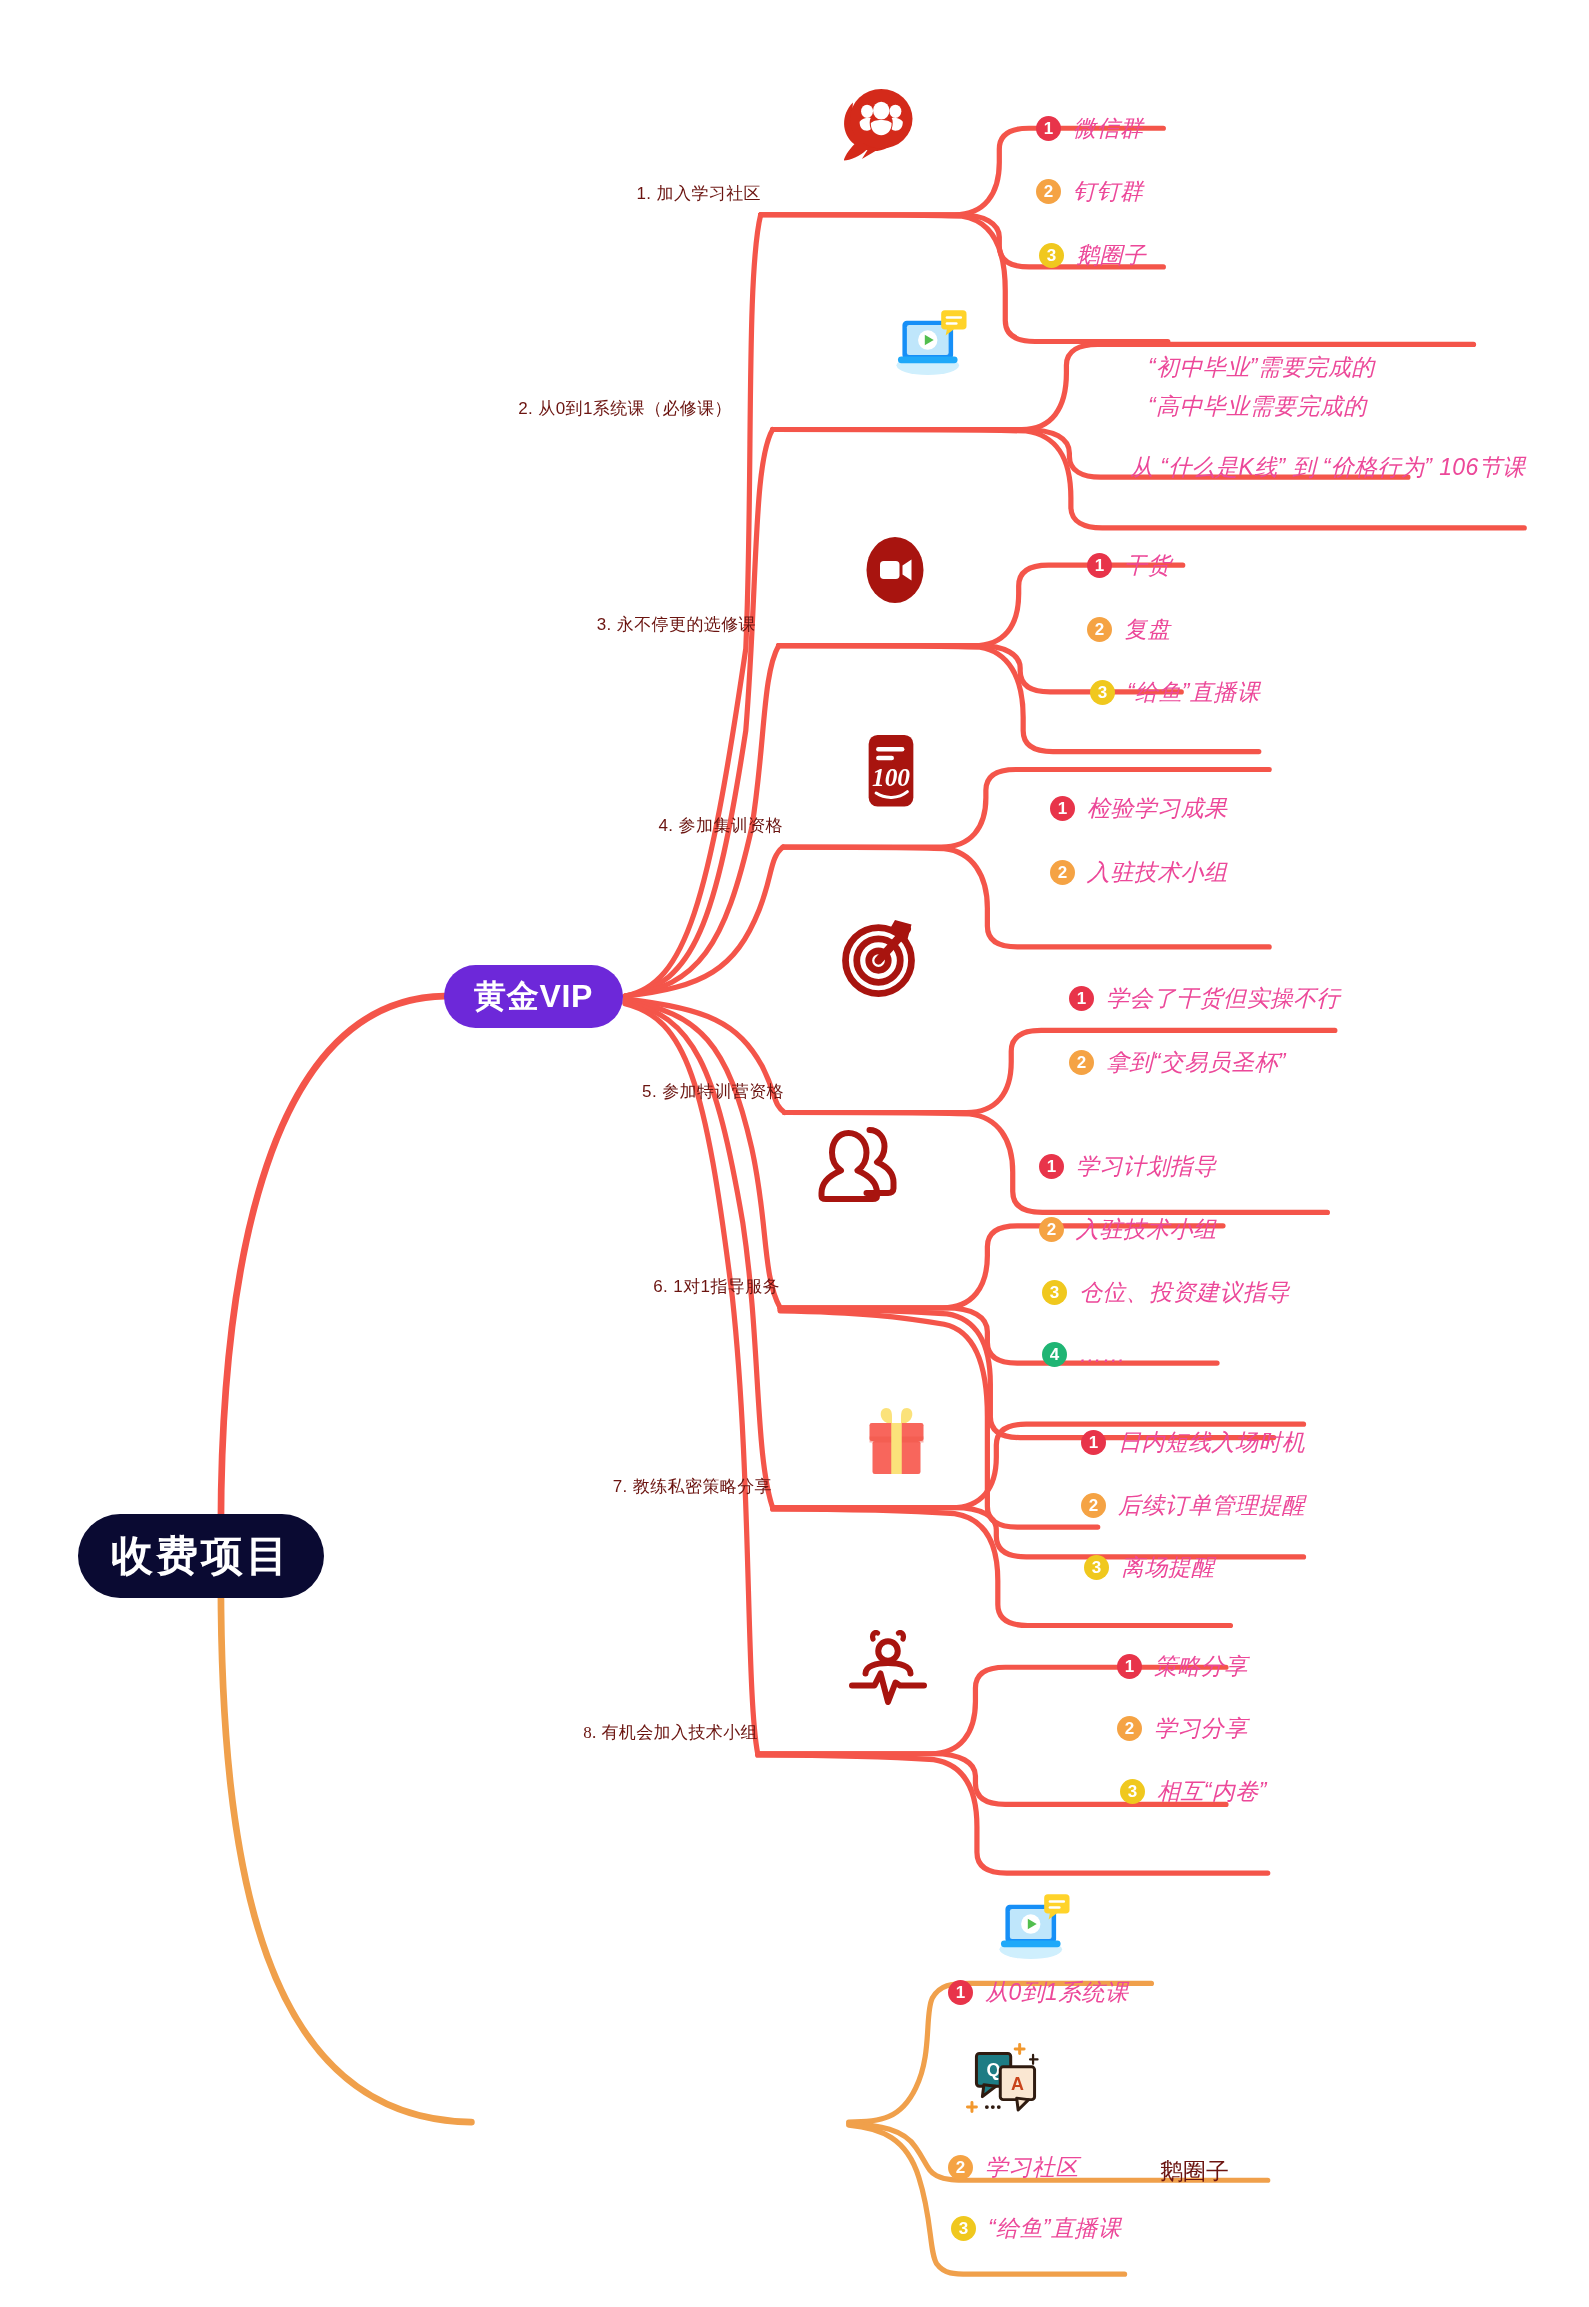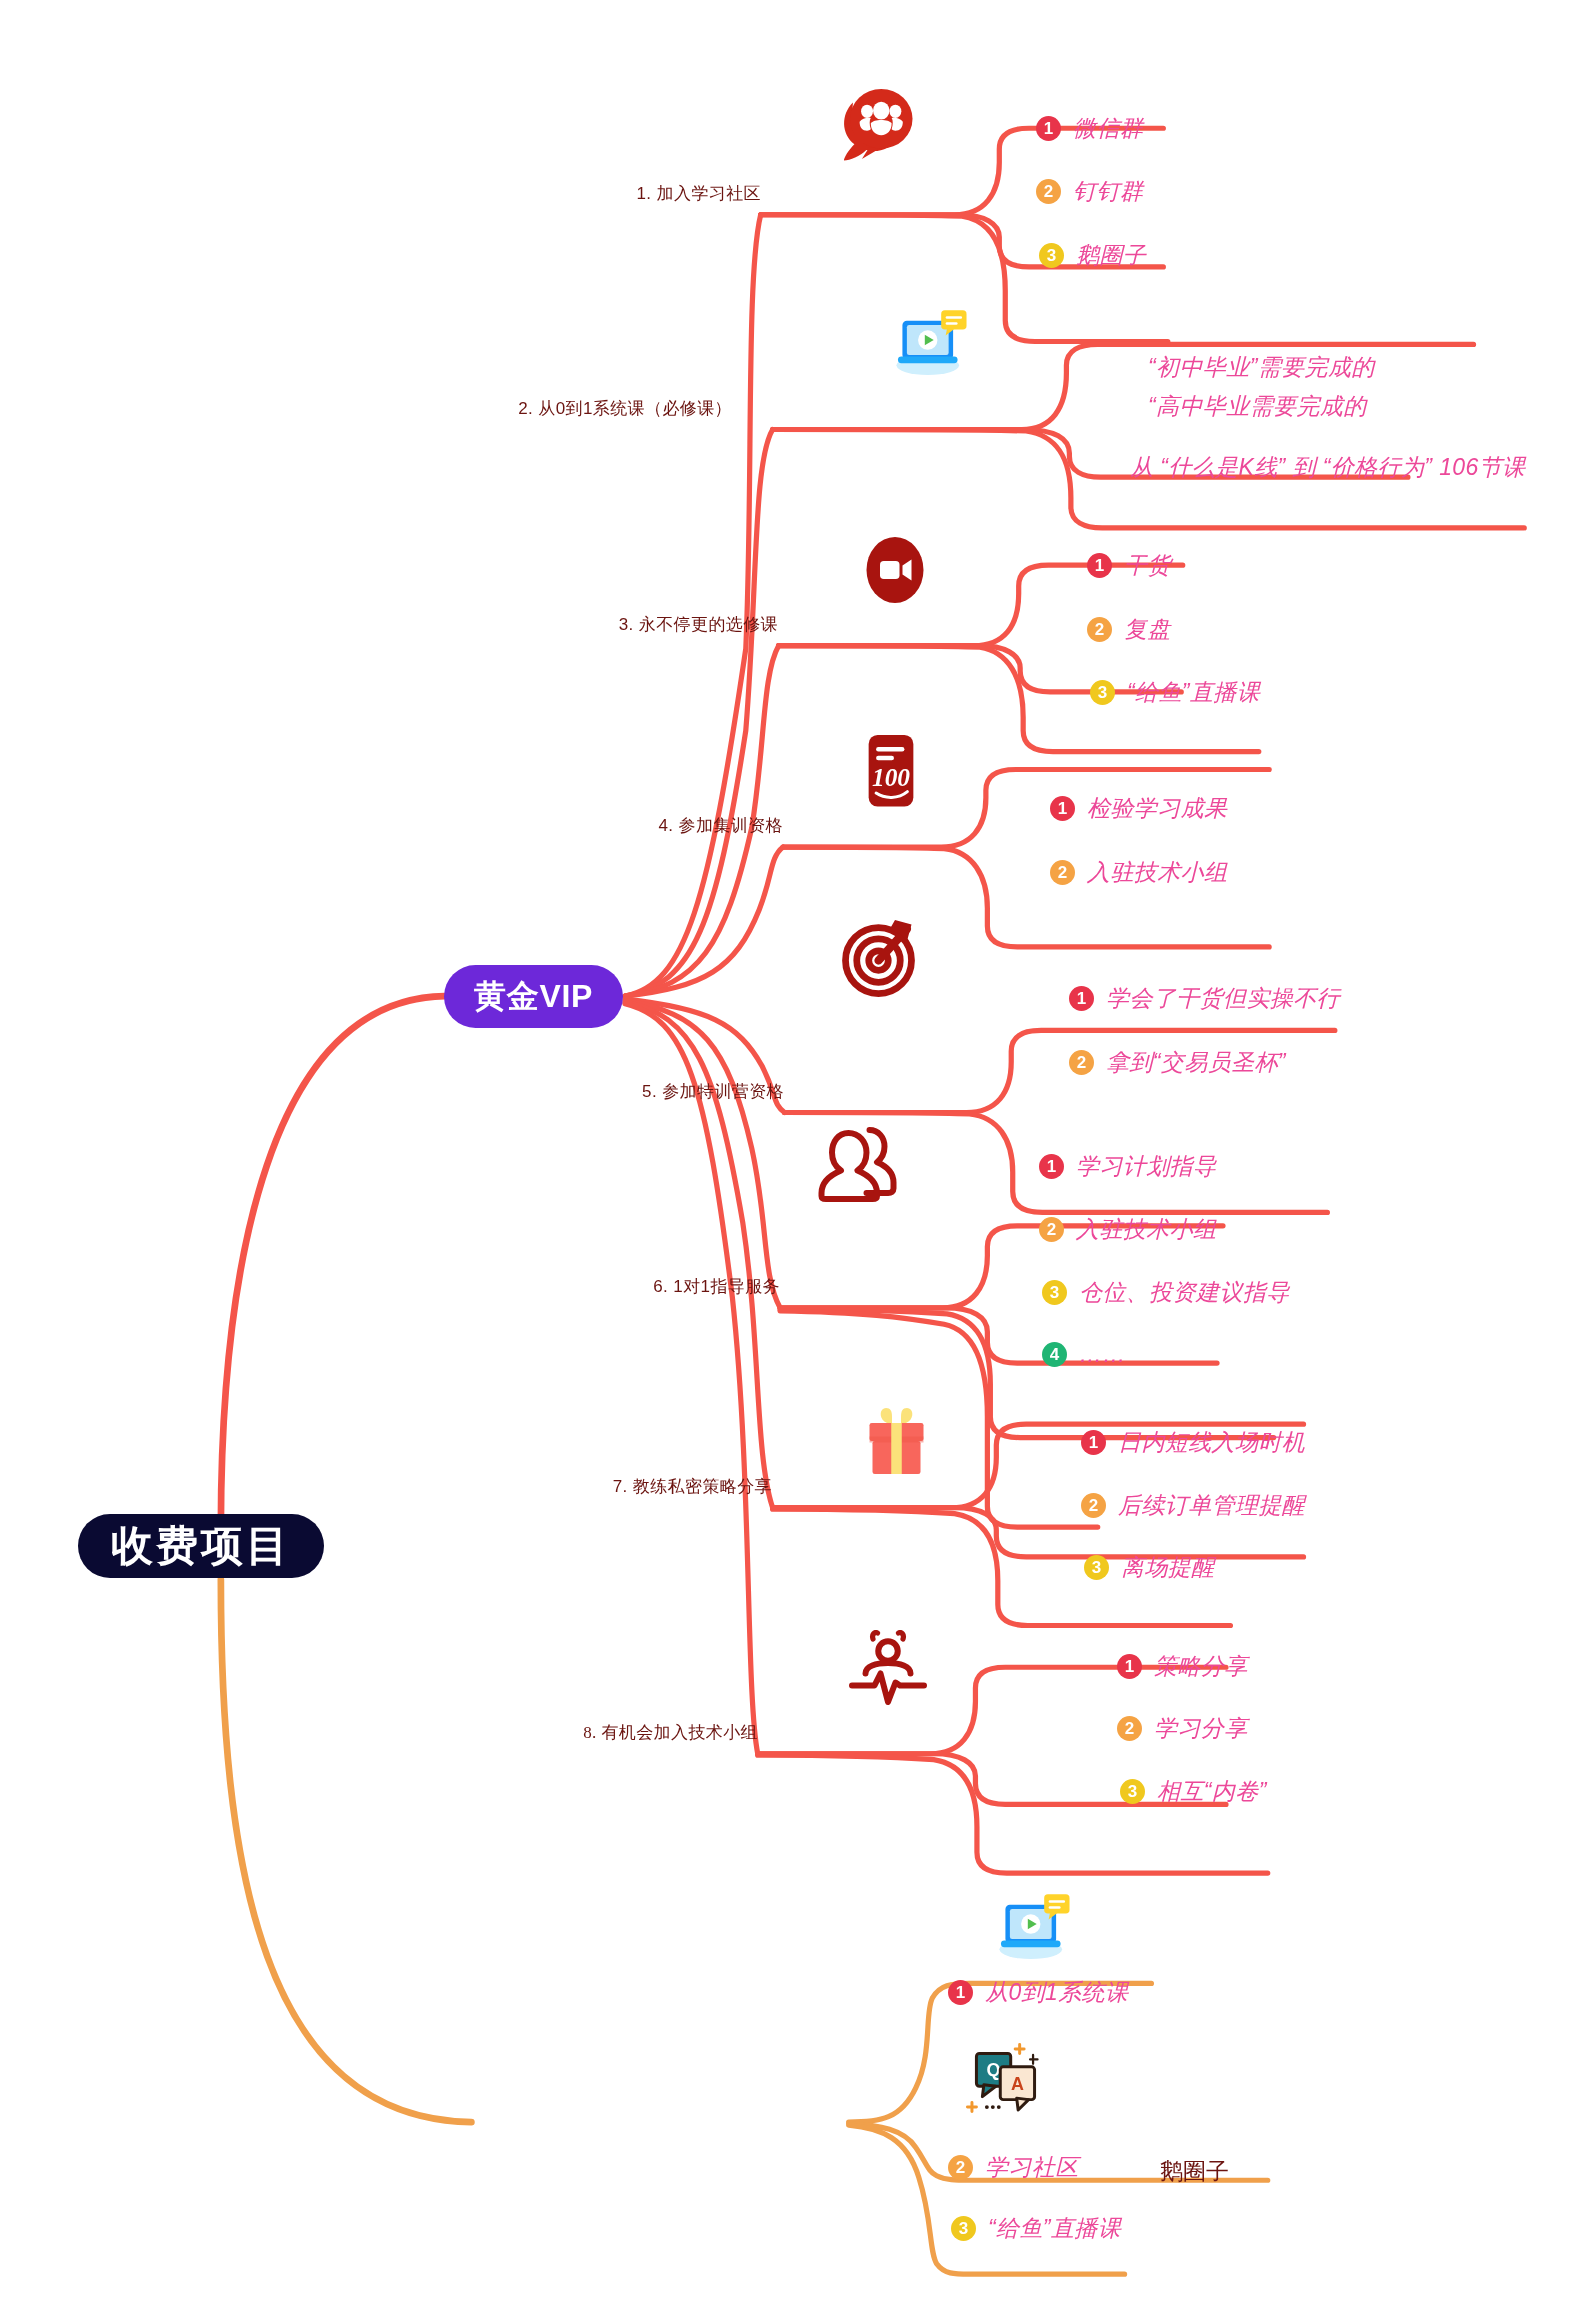--- a/index.html
+++ b/index.html
@@ -241,7 +241,7 @@
 
   <div class="branch-label r" style="left:761px;top:185px;">1. 加入学习社区</div>
   <div class="branch-label r" style="left:732px;top:400px;">2. 从0到1系统课（必修课）</div>
-  <div class="branch-label r" style="left:778px;top:616px;text-align:right;">3. 永不停更的选修课</div>
+  <div class="branch-label r" style="left:756px;top:616px;text-align:right;">3. 永不停更的选修课</div>
   <div class="branch-label r" style="left:783px;top:817px;">4. 参加集训资格</div>
   <div class="branch-label r" style="left:784px;top:1083px;">5. 参加特训营资格</div>
   <div class="branch-label r" style="left:780px;top:1278px;">6. 1对1指导服务</div>

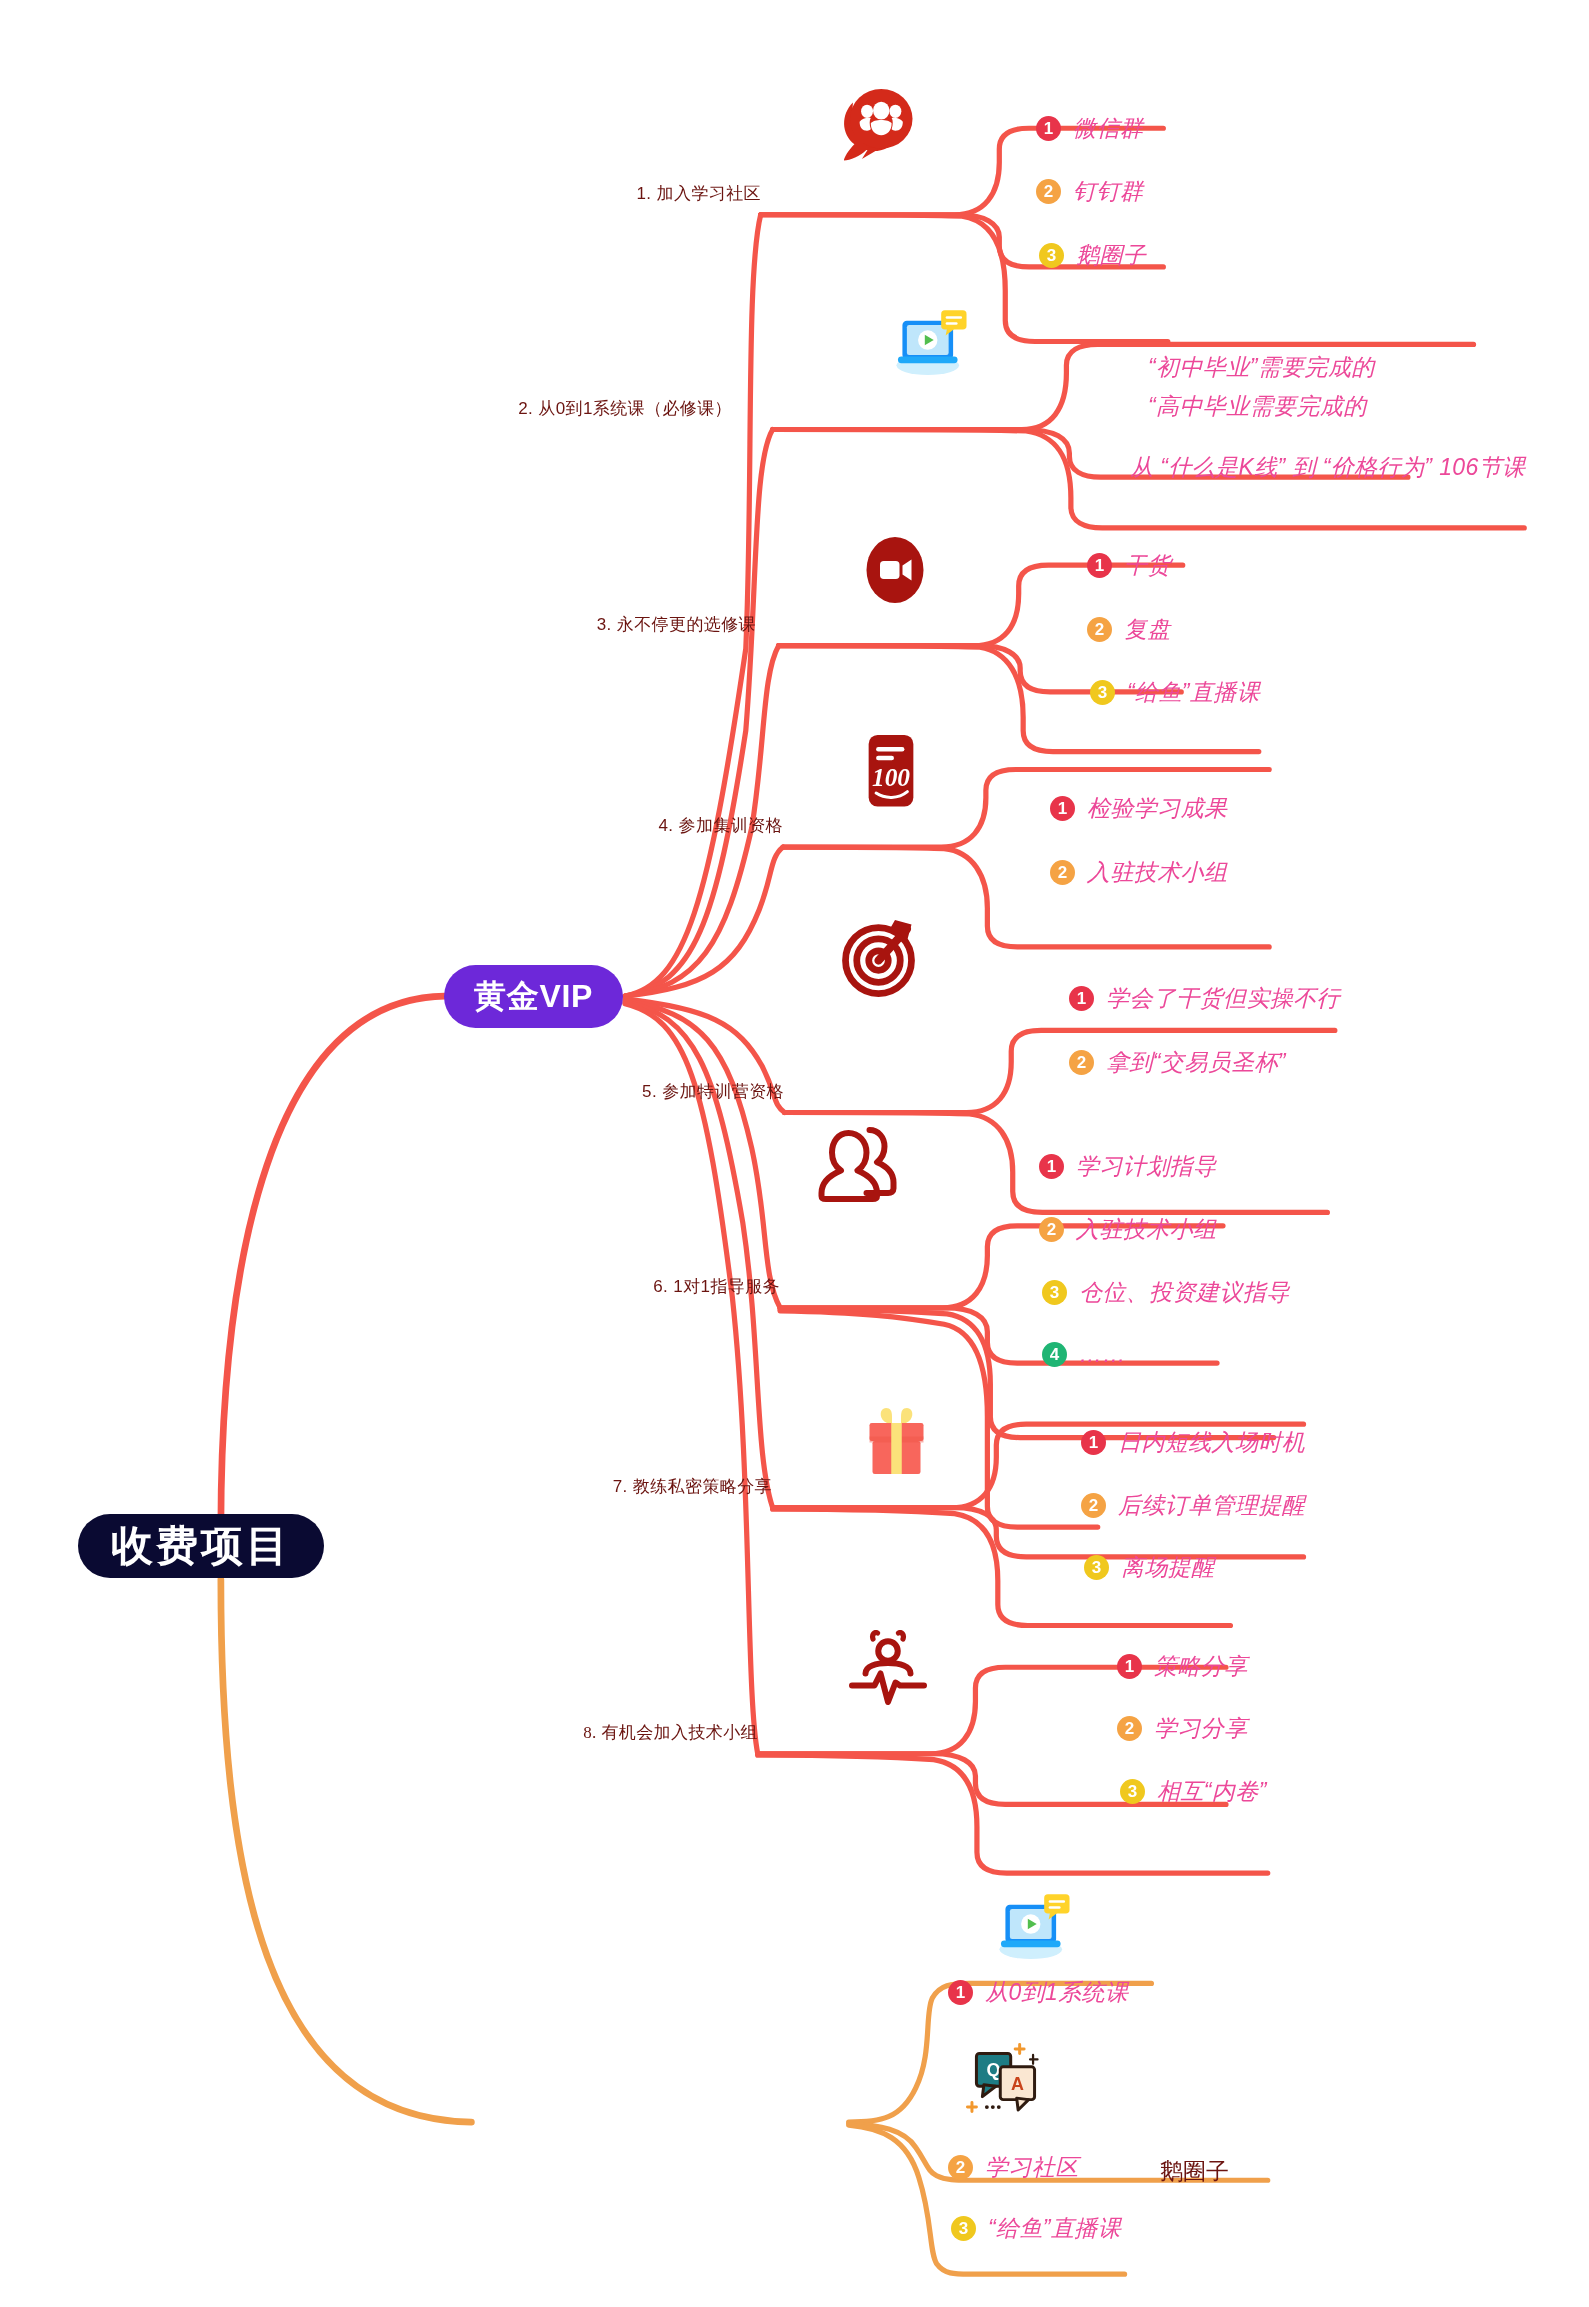--- a/index.html
+++ b/index.html
@@ -17,7 +17,7 @@
   .root-node{
     background:#0A0A32;color:#ffffff;border-radius:52px;
     font-size:42px;font-weight:bold;letter-spacing:3px;
-    padding:0 33px;height:64px;
+    padding:0 33px;height:84px;
   }
   .main-node{
     border-radius:34px;color:#ffffff;font-weight:bold;height:63px;padding:0 30px;

